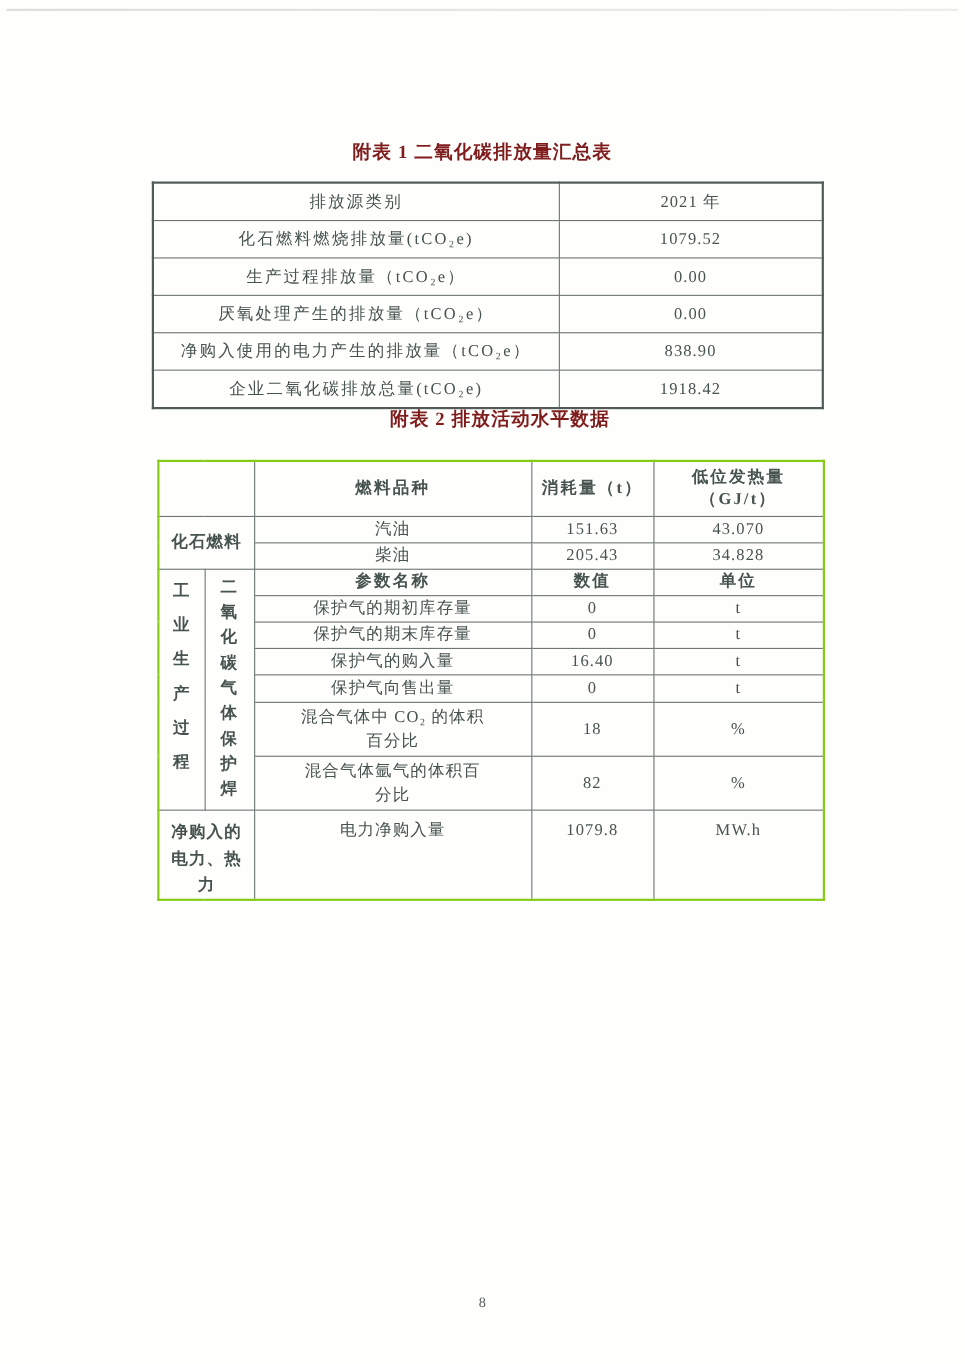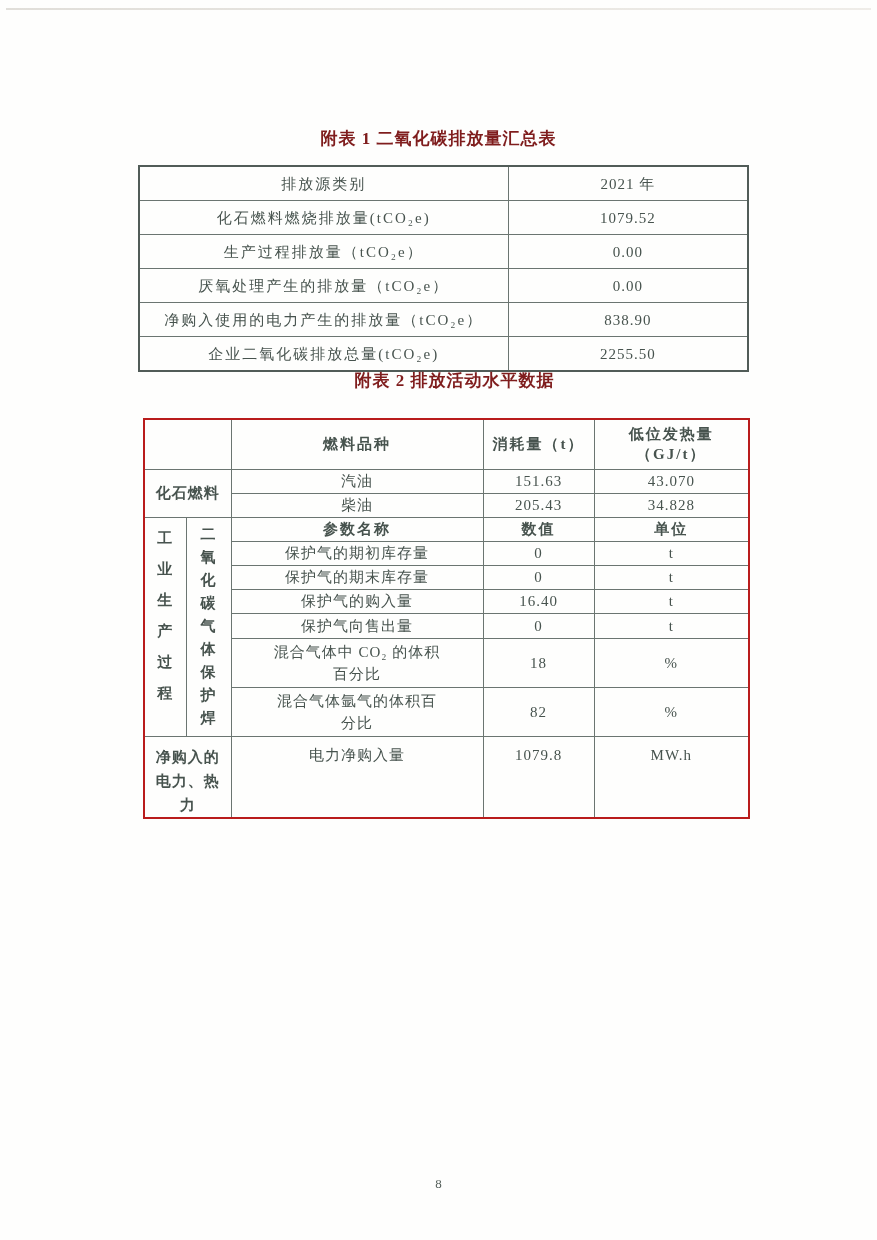--- a/index.html
+++ b/index.html
@@ -100,7 +100,7 @@
     </tr>
     <tr>
       <td>企业二氧化碳排放总量(tCO₂e)</td>
-      <td class="val">2255.50</td>
+      <td class="val">1918.42</td>
     </tr>
   </tbody>
     </table>

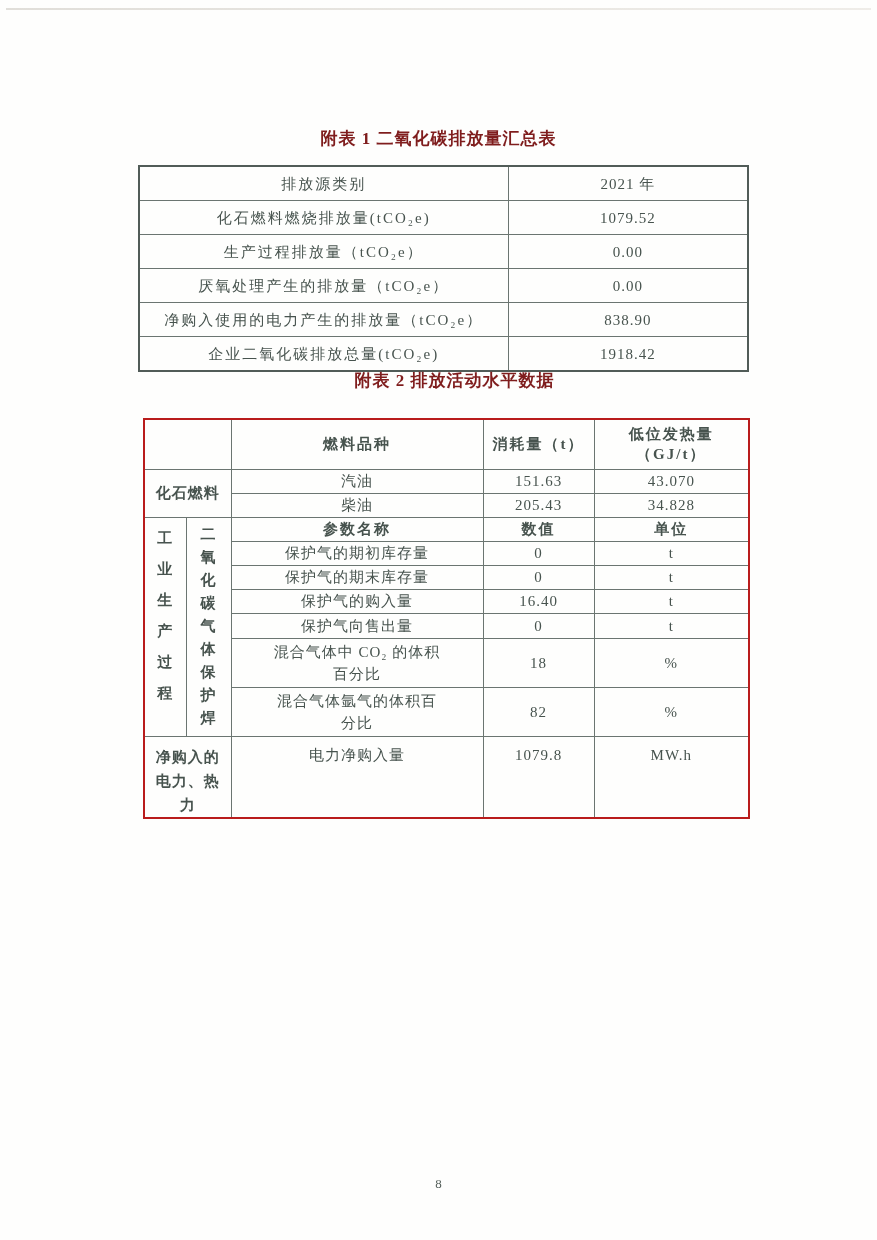--- a/index.html
+++ b/index.html
@@ -42,7 +42,7 @@
   
   #table2{
     left:143px;top:418px;width:605px;
-    border:2px solid #b91c1c;
+    border:2px solid #84cc16;
   }
   #table2 td{letter-spacing:1px;}
   #table2 .hdr{font-weight:bold;letter-spacing:2px;}

